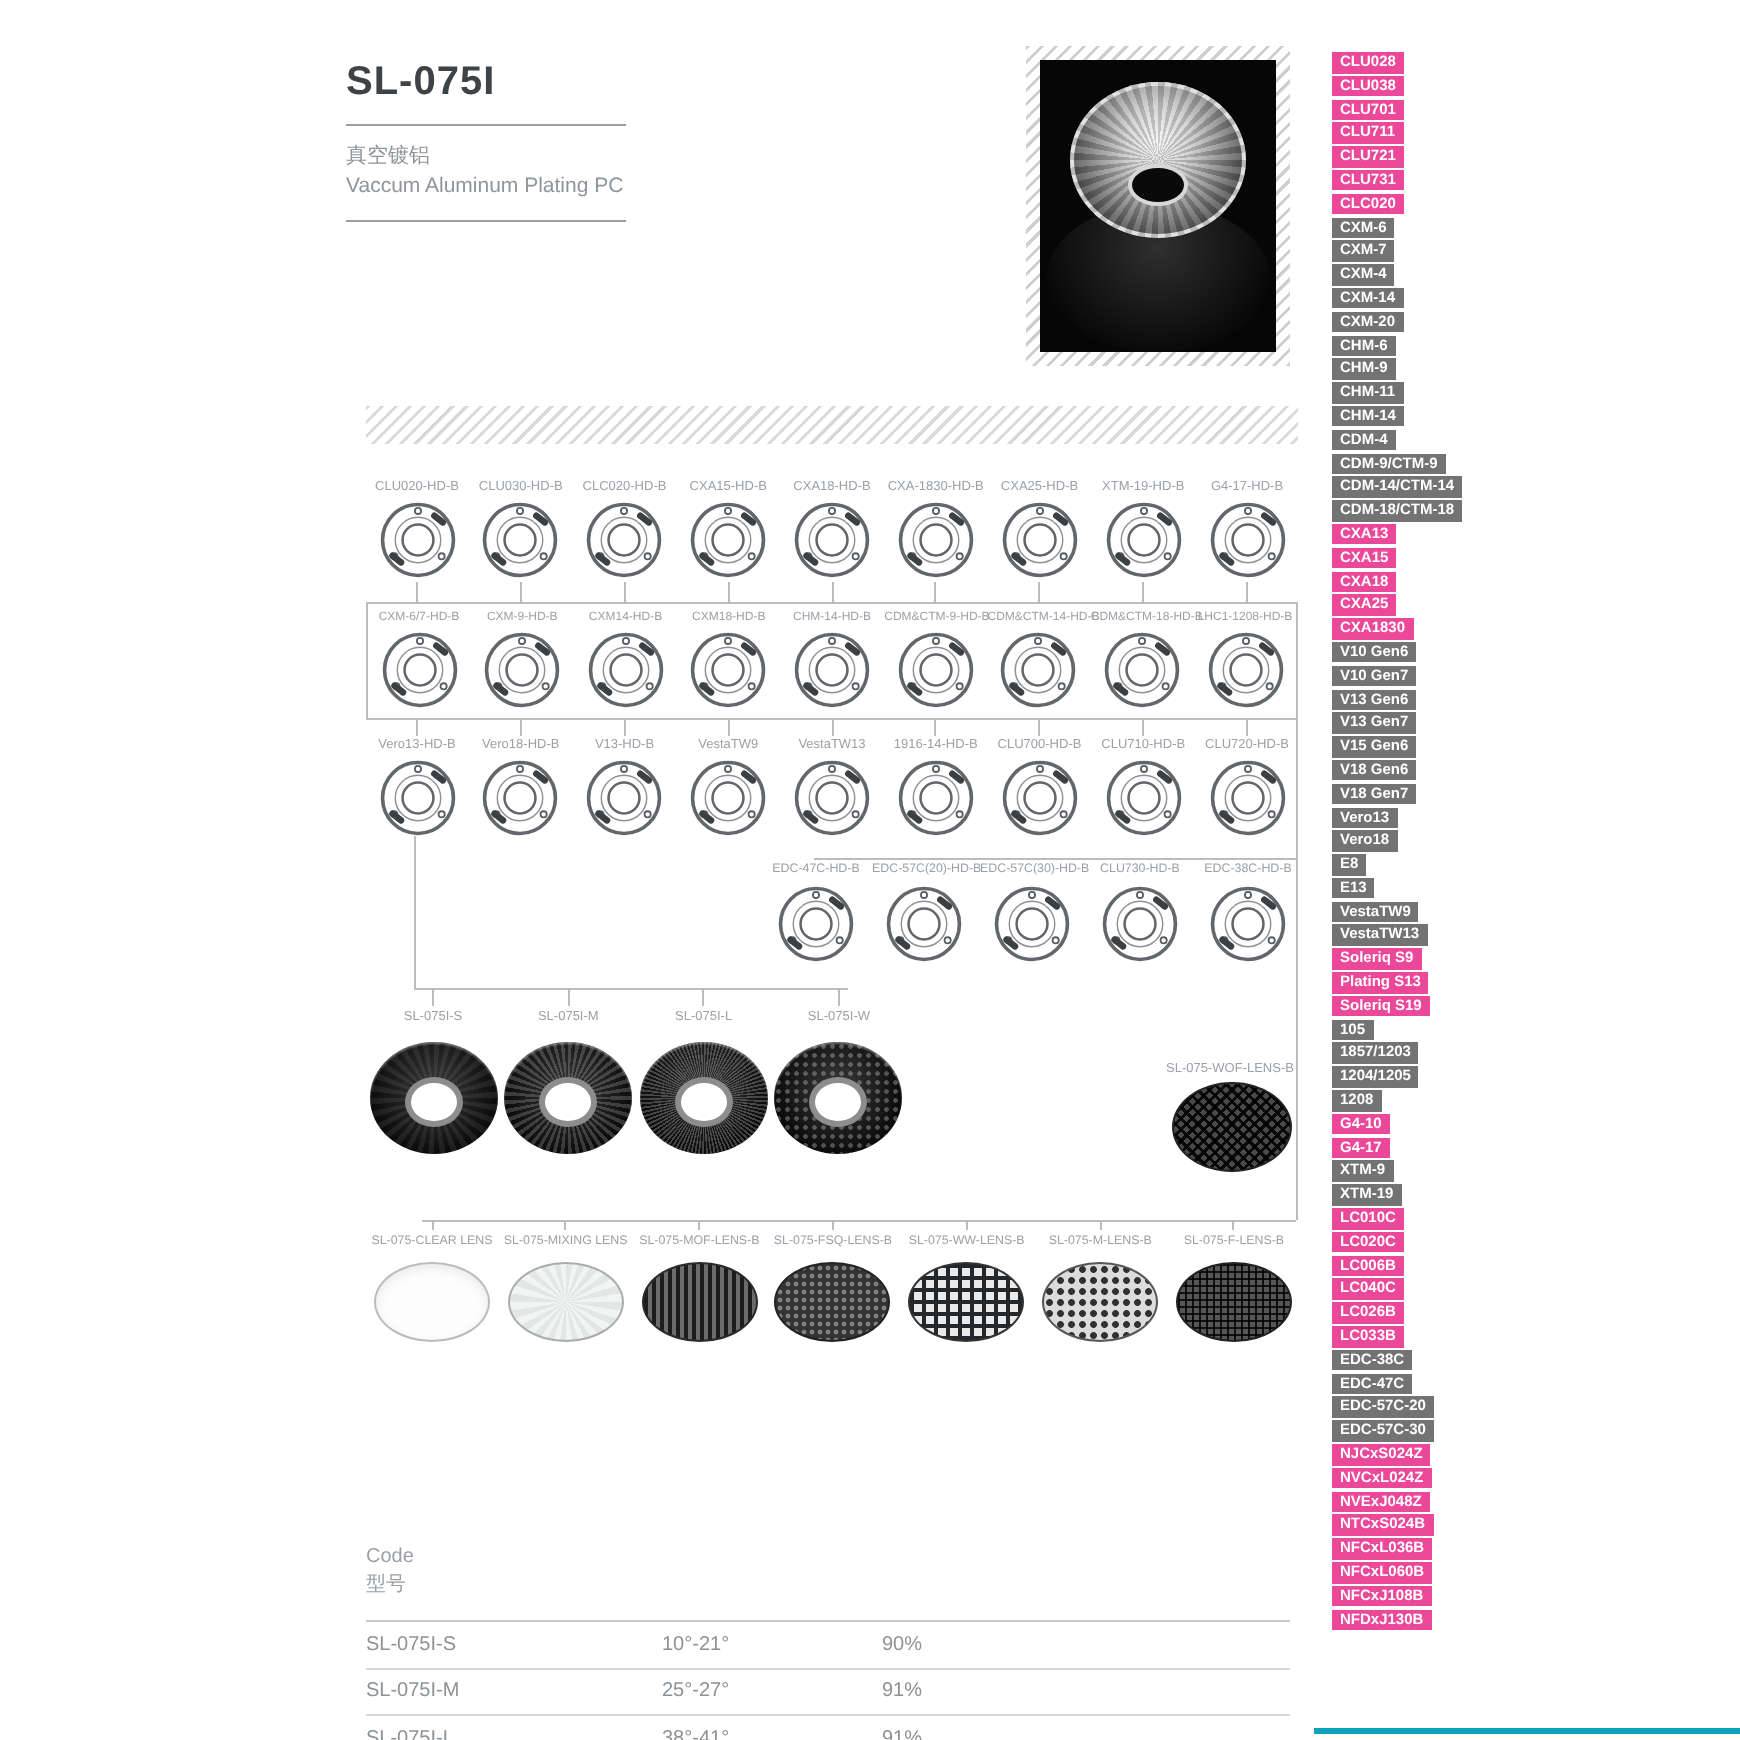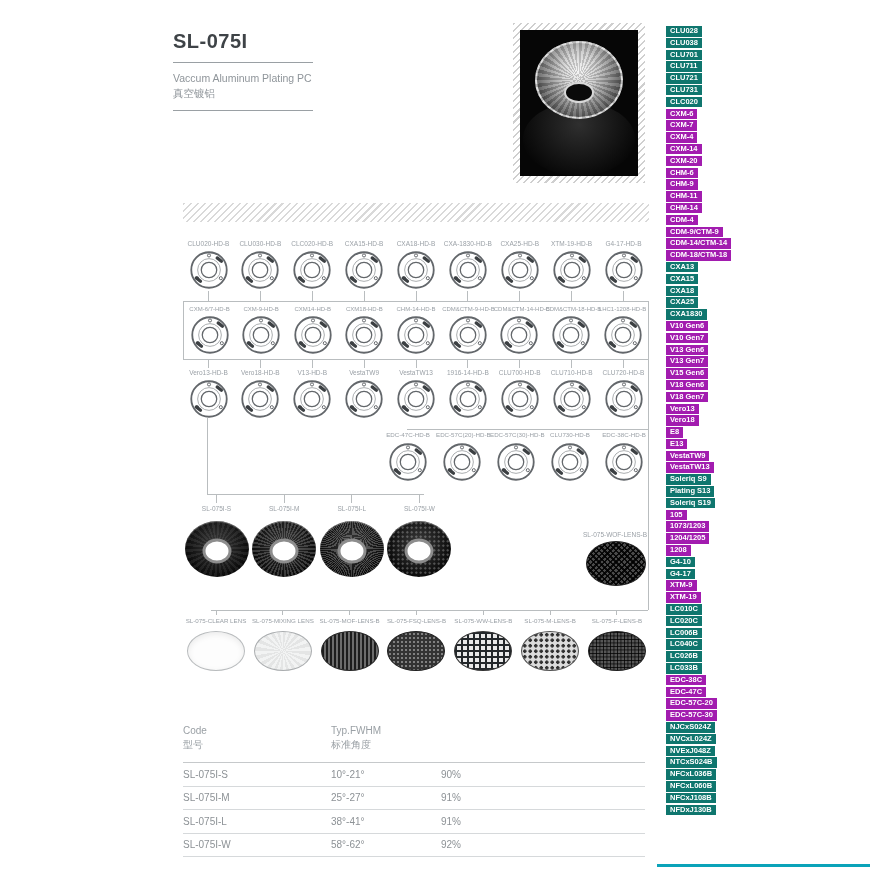--- a/index.html
+++ b/index.html
@@ -108,7 +108,7 @@
   .tags { position:absolute; left:666px; top:26px; width:204px; }
   .tag { display:table; height:10px; line-height:10.5px; font-size:7.5px; font-weight:bold;
     color:#fff; padding:0 4px; margin-bottom:1.3px; white-space:nowrap; }
-  .tag.v-teal { background:#0f766e; }
+  .tag.v-teal { background:#ec4899; }
   .tag.v-gray { background:#a21caf; }
   
   .footer-accent { position:absolute; left:657px; top:864px; width:213px; height:3px; background:#0ba3b9; }

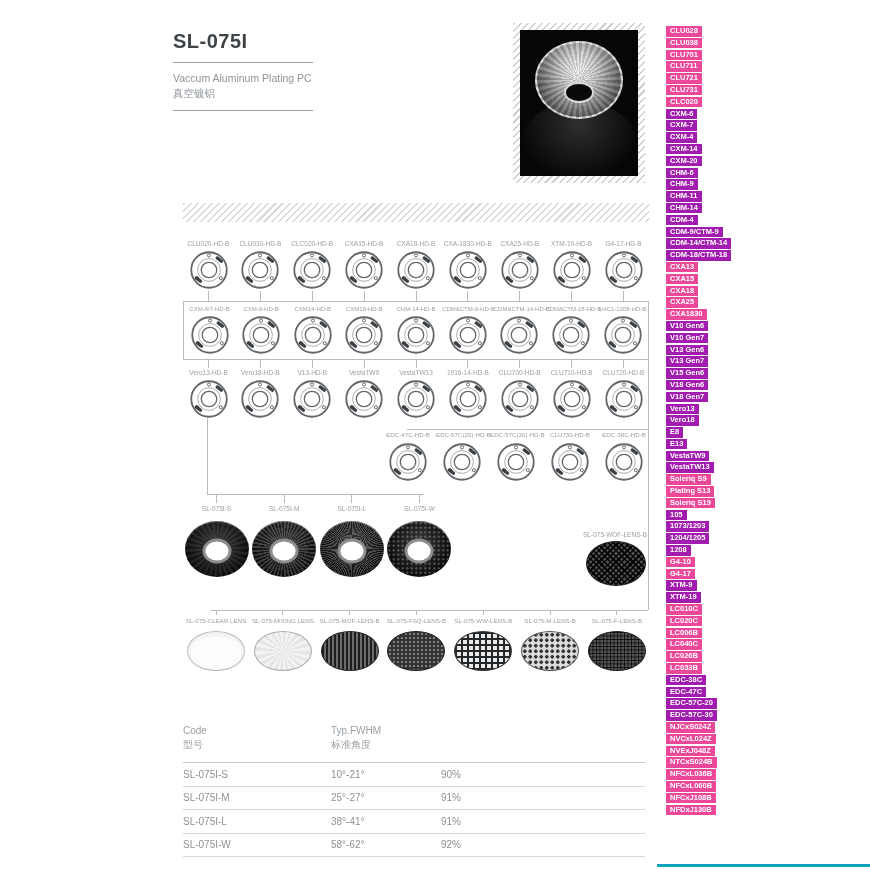--- a/index.html
+++ b/index.html
@@ -121,8 +121,8 @@
   <div class="title-block">
     <h1>SL-075I</h1>
     <div class="rule"></div>
+    <p class="sub">真空镀铝</p>
     <p class="sub">Vaccum Aluminum Plating PC</p>
-    <p class="sub">真空镀铝</p>
     <div class="rule"></div>
   </div>
 

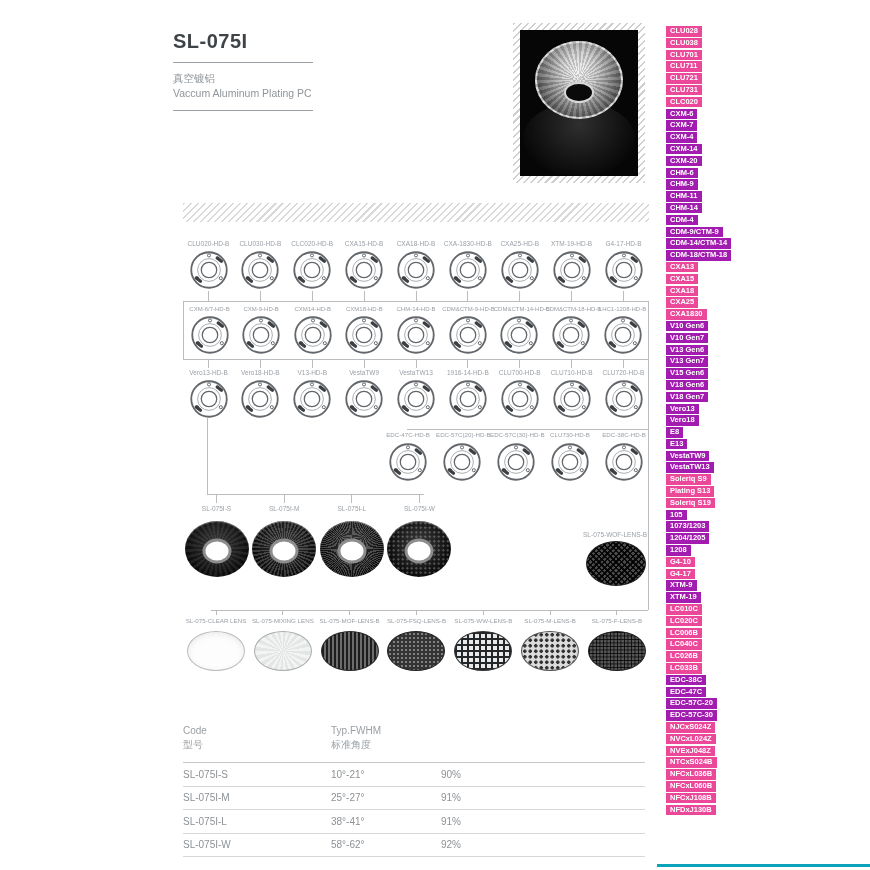--- a/index.html
+++ b/index.html
@@ -109,7 +109,7 @@
   .tag { display:table; height:10px; line-height:10.5px; font-size:7.5px; font-weight:bold;
     color:#fff; padding:0 4px; margin-bottom:1.3px; white-space:nowrap; }
   .tag.v-teal { background:#ec4899; }
-  .tag.v-gray { background:#a21caf; }
+  .tag.v-gray { background:#737373; }
   
   .footer-accent { position:absolute; left:657px; top:864px; width:213px; height:3px; background:#0ba3b9; }
 </style>

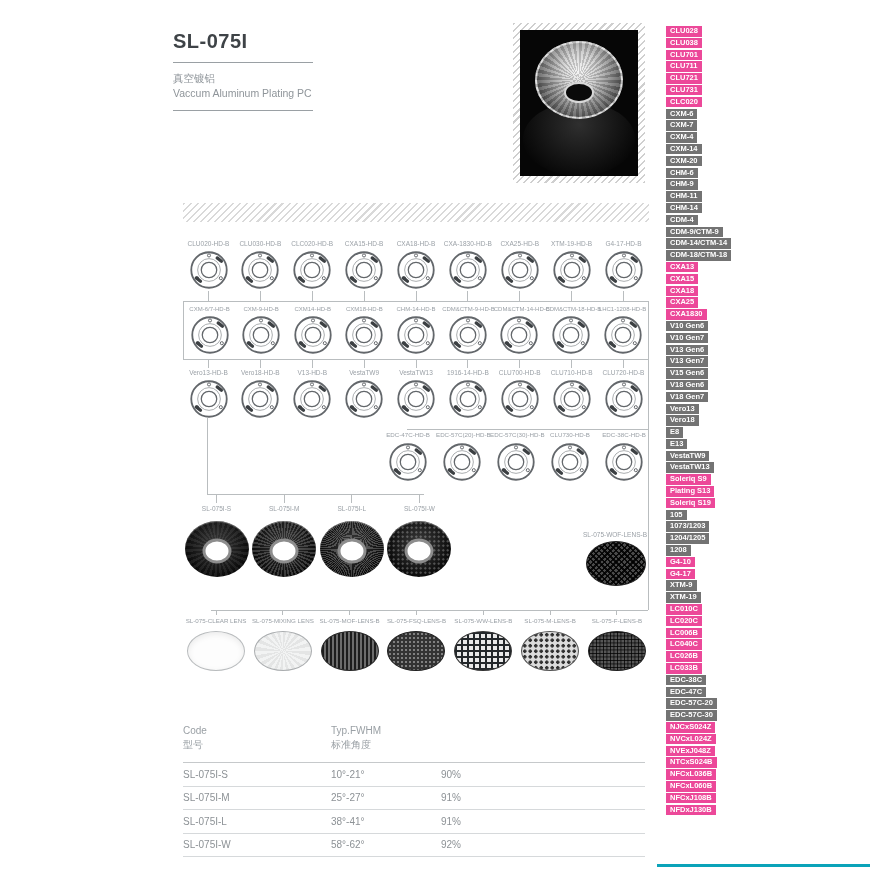--- a/index.html
+++ b/index.html
@@ -711,7 +711,7 @@
       <span class="tag v-teal">Plating S13</span>
       <span class="tag v-teal">Soleriq S19</span>
       <span class="tag v-gray">105</span>
-      <span class="tag v-gray">1073/1203</span>
+      <span class="tag v-gray">1857/1203</span>
       <span class="tag v-gray">1204/1205</span>
       <span class="tag v-gray">1208</span>
       <span class="tag v-teal">G4-10</span>

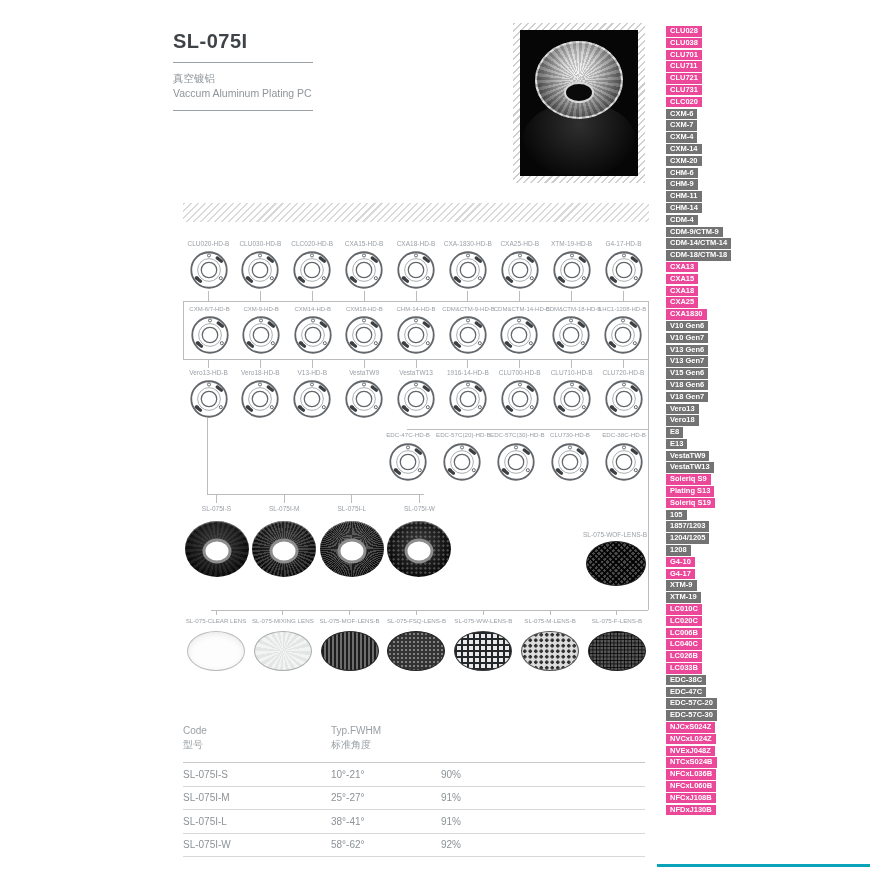--- a/index.html
+++ b/index.html
@@ -100,7 +100,7 @@
   
   .spec { position:absolute; left:183px; top:724px; width:462px; }
   .spec-head { display:flex; padding-bottom:10px; border-bottom:1px solid #c6c9cb; }
-  .spec-head .hc { font-size:10px; color:#9aa0a5; line-height:14px; }
+  .spec-head .hc { font-size:10px; color:#9aa0a5; line-height:14px;margin-top:48px; }
   .c1 { width:148px; } .c2 { width:110px; } .c3 { flex:1; }
   .spec-row { display:flex; height:23.5px; align-items:center; border-bottom:1px solid #d6d9db;
     font-size:10px; color:#8d9296; }

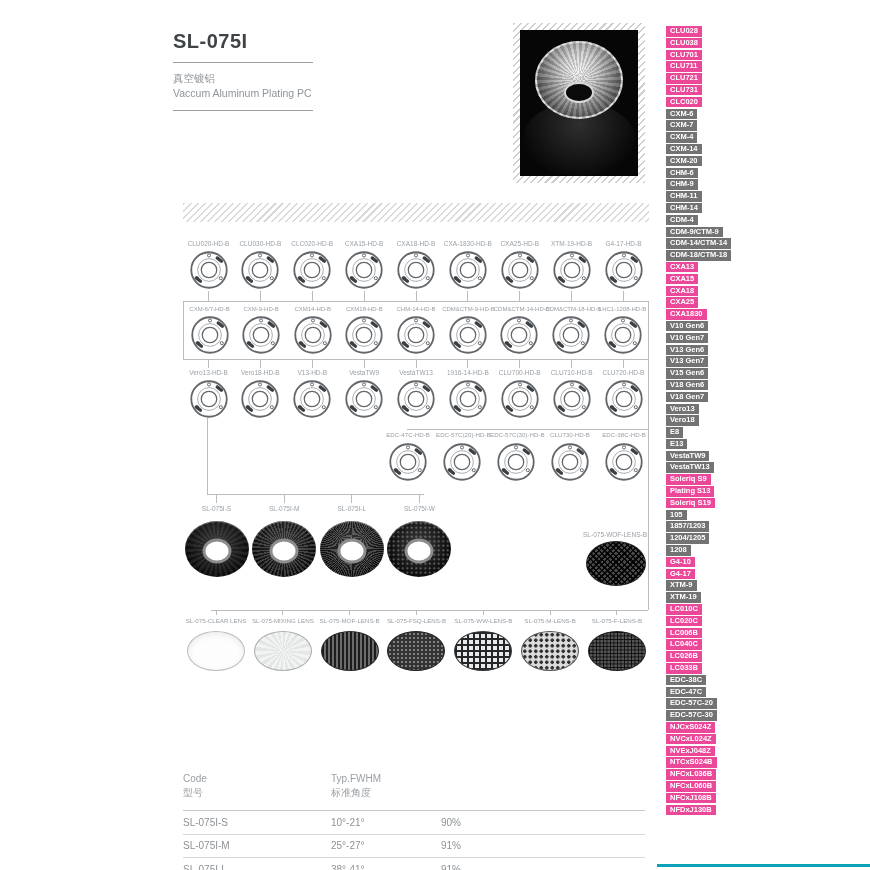--- a/index.html
+++ b/index.html
@@ -636,10 +636,6 @@
       <div class="c1 hc">
         <div>Code</div>
         <div>型号</div>
-      </div>
-      <div class="c2 hc">
-        <div>Typ.FWHM</div>
-        <div>标准角度</div>
       </div>
     </div>
     <div>

